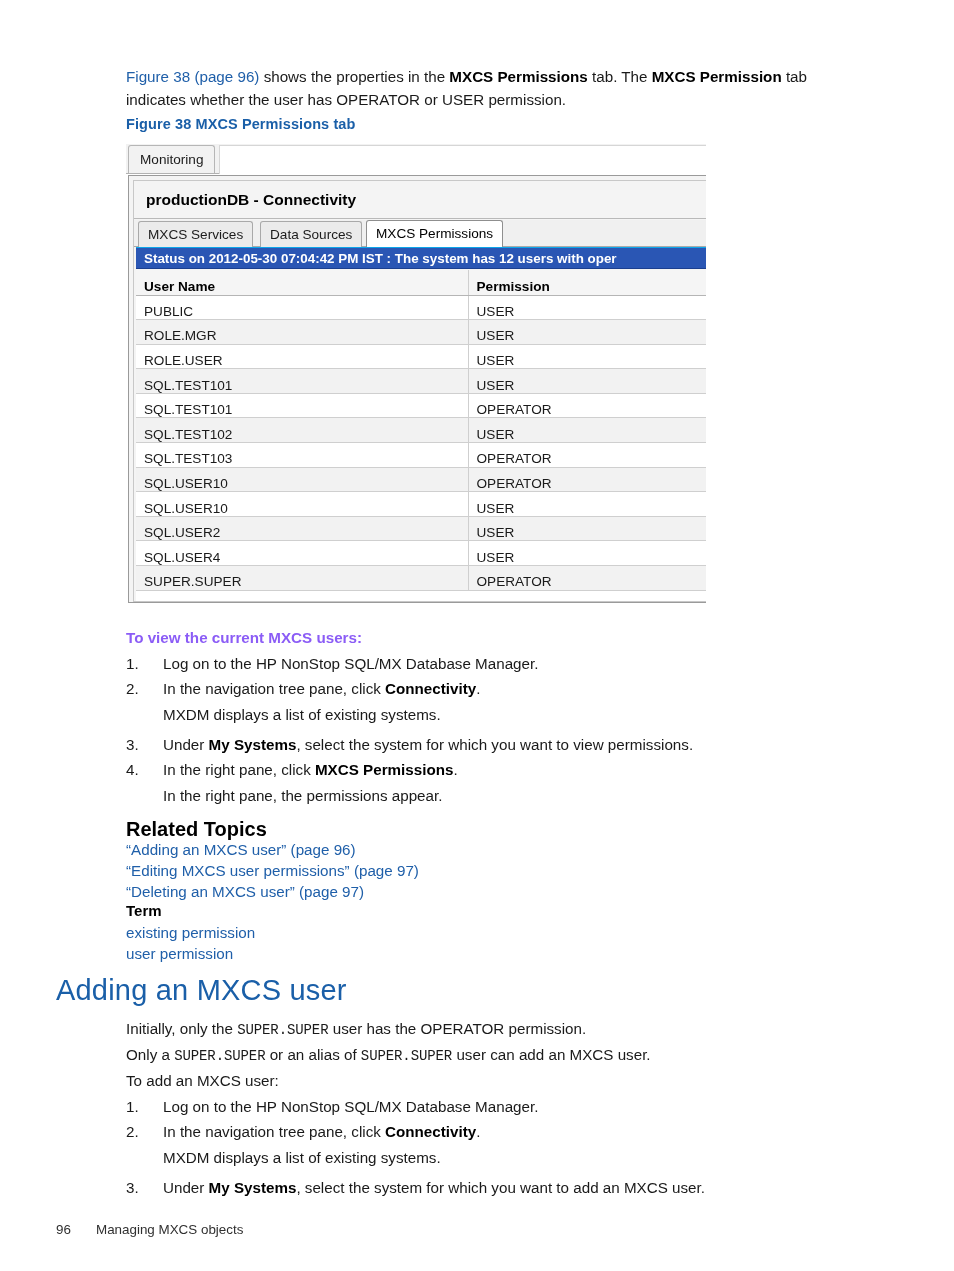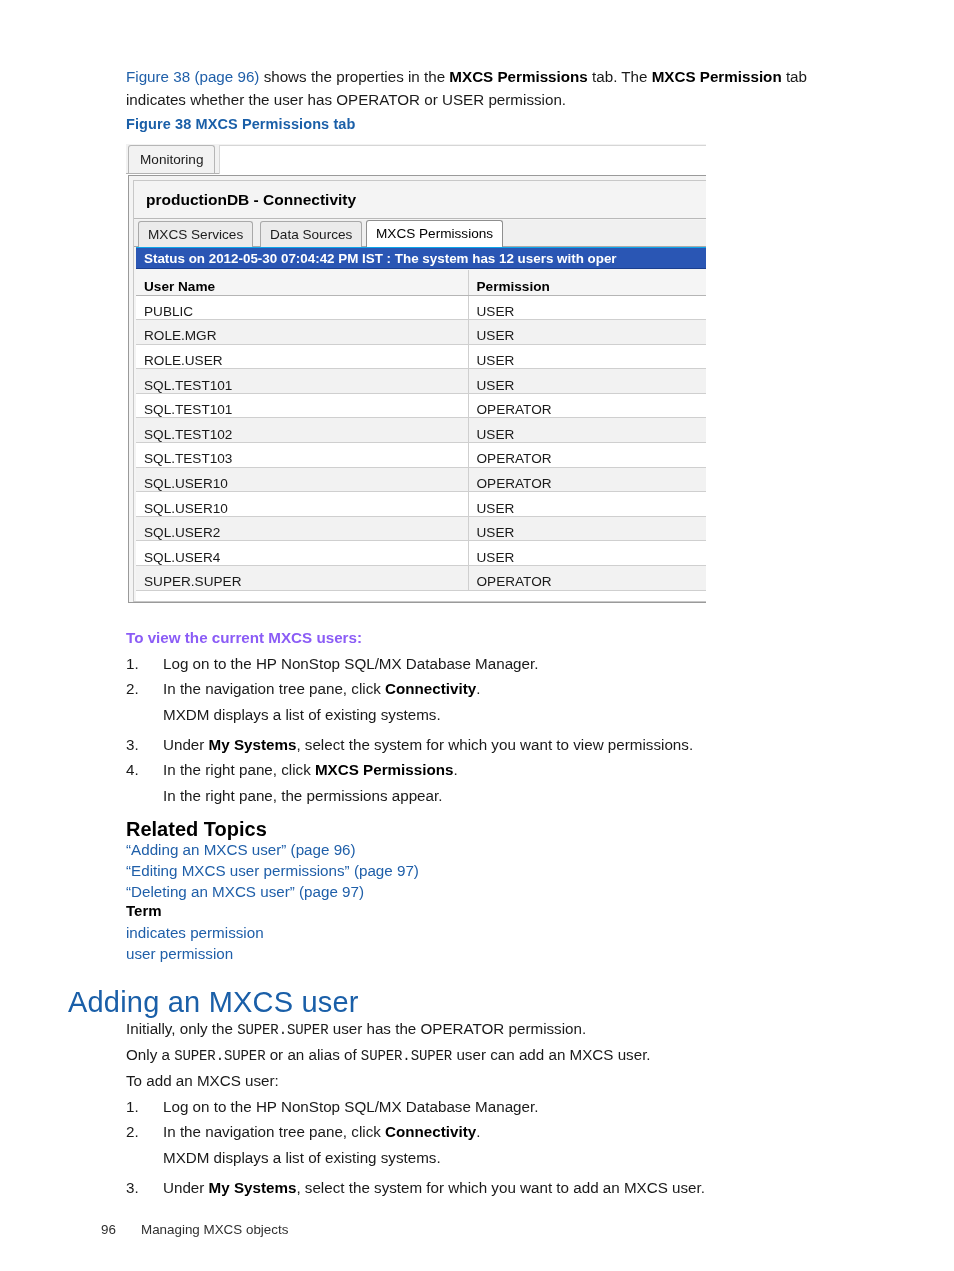--- a/index.html
+++ b/index.html
@@ -467,7 +467,7 @@
   </div>
   <div class="term-head">Term</div>
   <div class="term-links">
-    <div>indicates permission</div>
+    <div>existing permission</div>
     <div>user permission</div>
   </div>
 

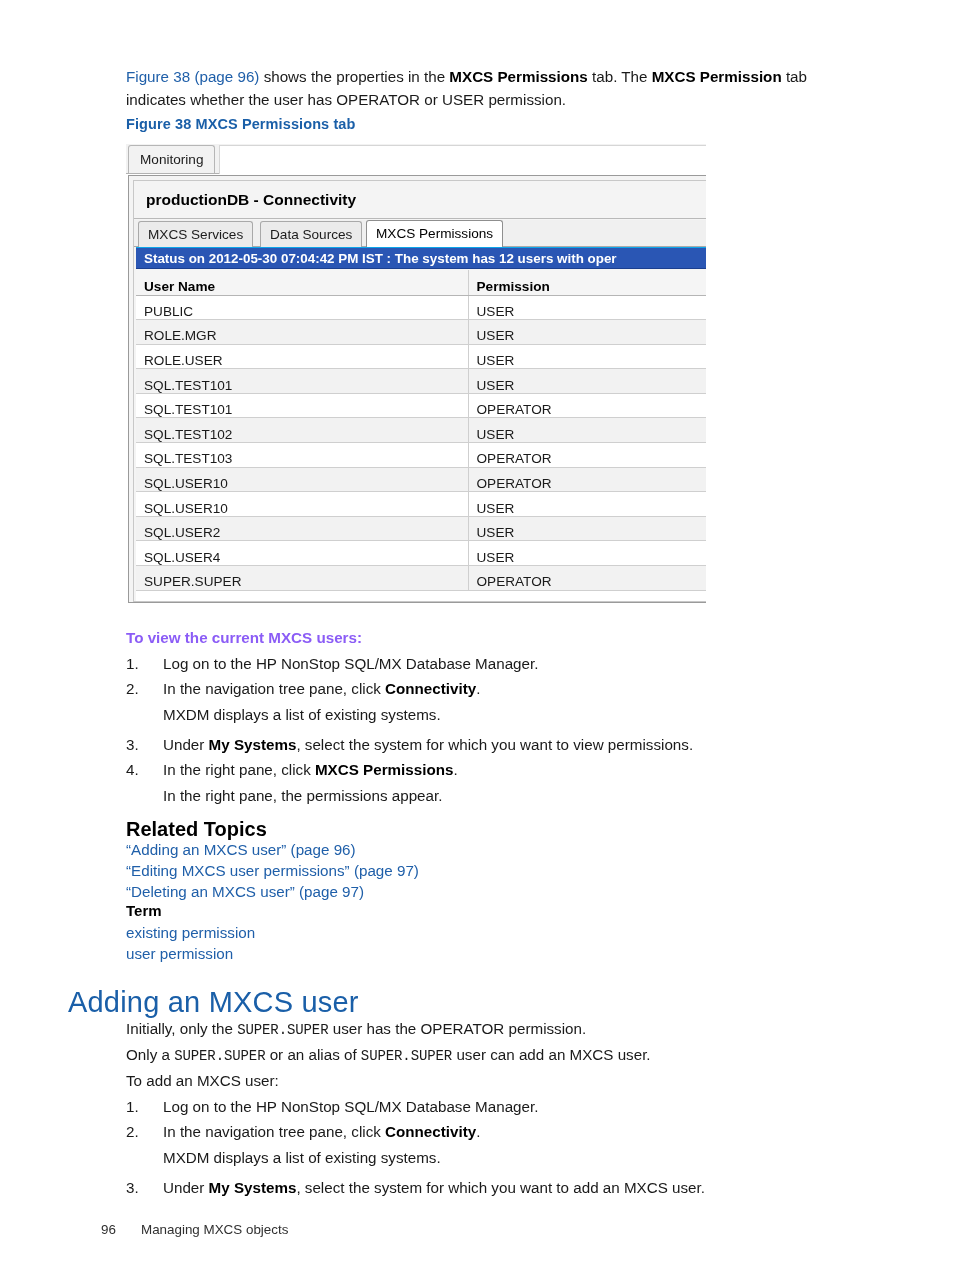--- a/index.html
+++ b/index.html
@@ -305,7 +305,7 @@
     position: absolute;
     left: 56px;
     top: 974px;
-    margin: 12px;
+    margin: 0;
     font-size: 29px;
     font-weight: normal;
     color: #1a5fa8;

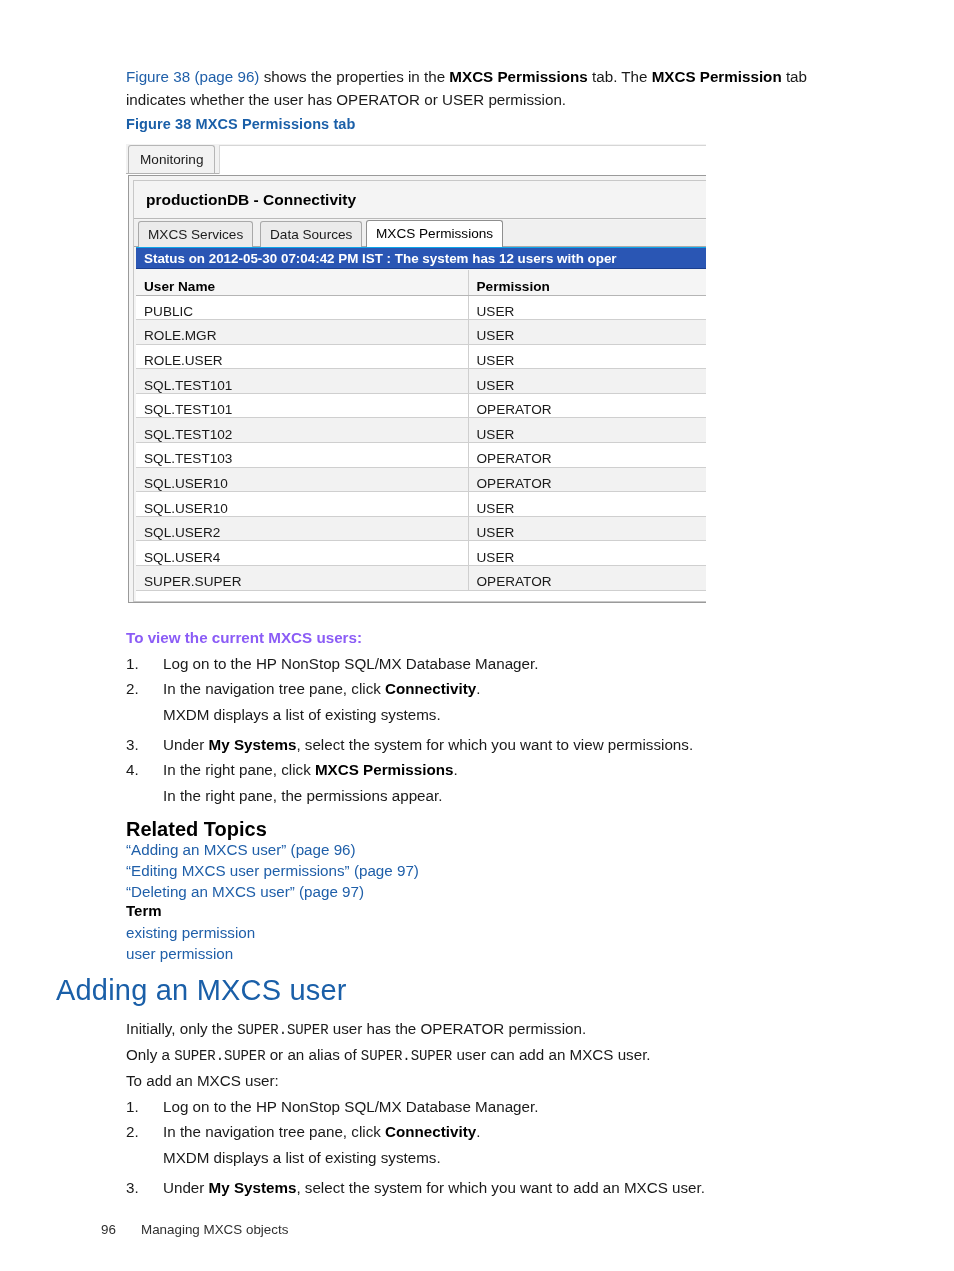--- a/index.html
+++ b/index.html
@@ -337,7 +337,7 @@
     font-size: 13.4px;
     color: #303030;
   }
-  .footer .pg { display: inline-block; width: 40px; margin-left: 45px; }
+  .footer .pg { display: inline-block; width: 40px; }
 </style>
 </head>
 <body>

